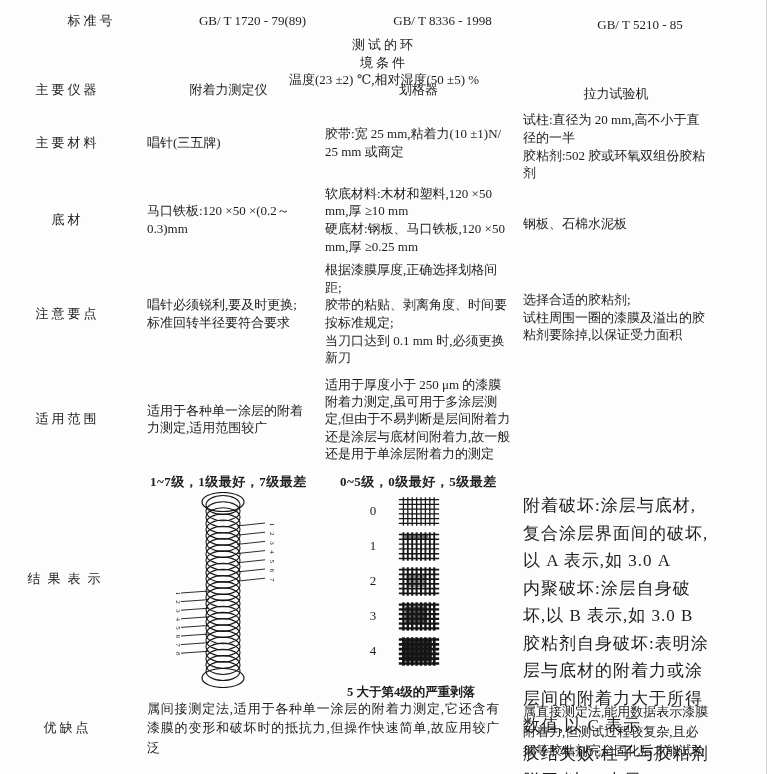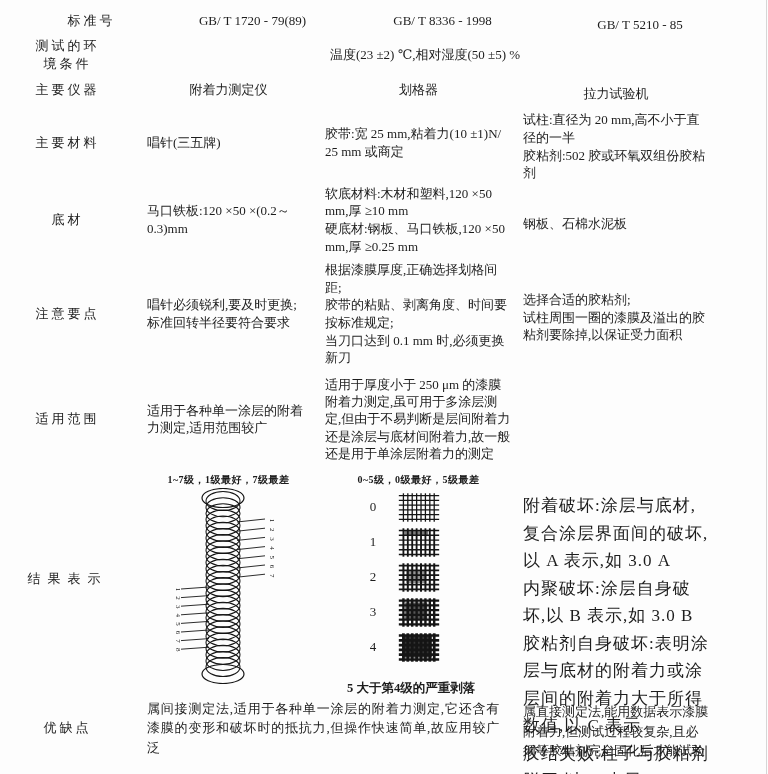--- a/index.html
+++ b/index.html
@@ -22,7 +22,7 @@
   .pre{white-space:pre-line;}
   .ctr{text-align:center;}
   .r-standard{height:30px;padding-left:24px;}
-  .r-env{height:38px;}
+  .r-env{height:38px;flex-direction:column;}
   .r-instr{height:32px;}
   .r-material{height:74px;}
   .r-substrate{height:80px;}

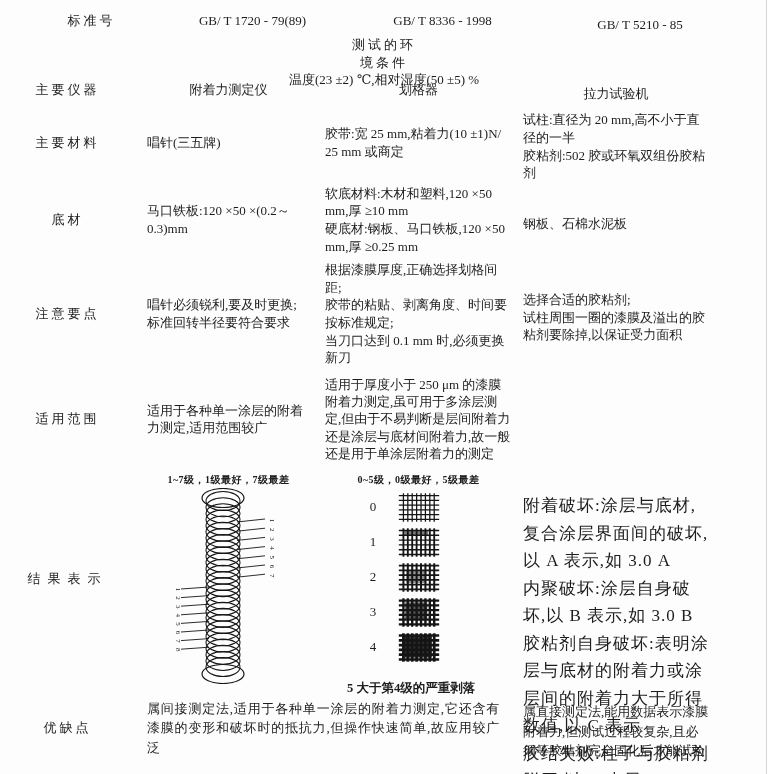--- a/index.html
+++ b/index.html
@@ -31,7 +31,7 @@
   .r-result{height:218px;align-items:flex-start;}
   .r-result .c0{align-self:center;letter-spacing:7px;}
   .r-pros{height:80px;line-height:1.5;}
-  .bold-cap{font-weight:bold;font-size:10px;text-align:center;letter-spacing:0.5px;}
+  .bold-cap{font-weight:bold;font-size:13px;text-align:center;letter-spacing:0.5px;}
   .result-c1{padding-top:3px;}
   .coil-wrap{margin-left:24px;margin-top:1px;}
   .result-c2{padding-top:3px;}

